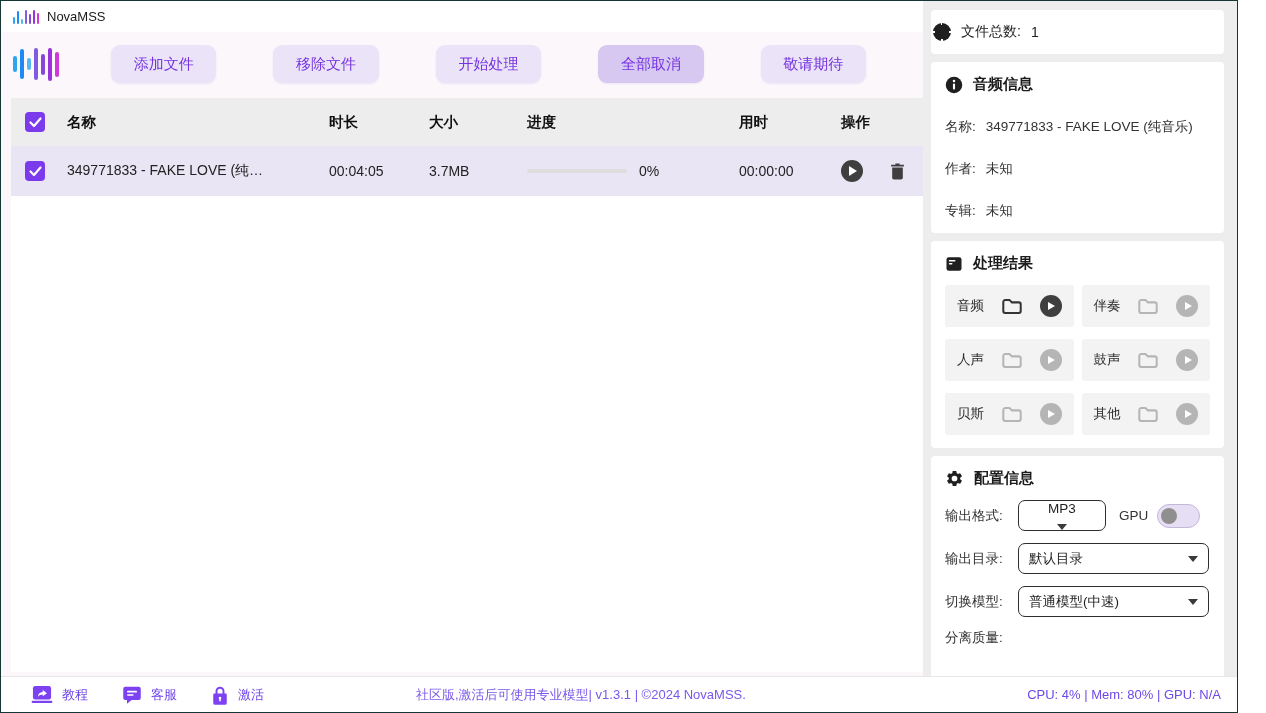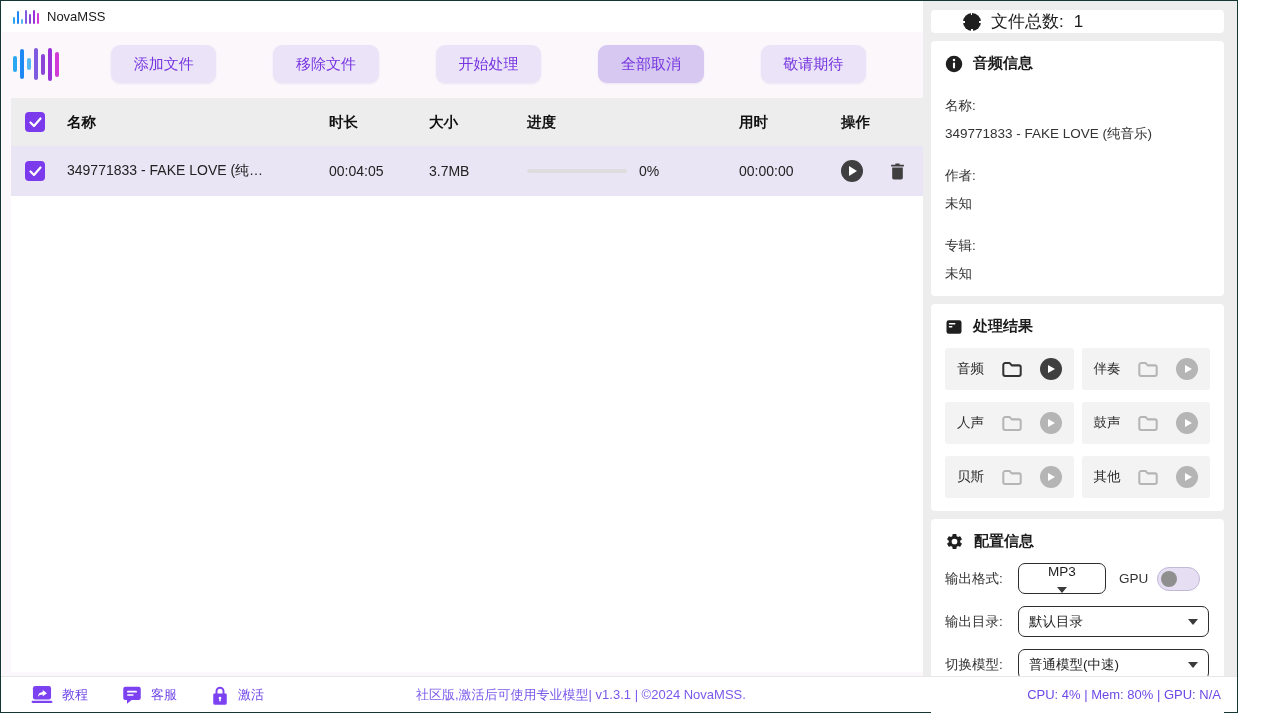--- a/index.html
+++ b/index.html
@@ -51,7 +51,7 @@
   .card { background:#fff; border-radius:4px; }
   .card-title { display:flex; align-items:center; gap:10px; font-size:15px; font-weight:600; color:#1c1c1c; }
   .pie-icon { width:18px; height:18px; border-radius:50%; background:conic-gradient(#1f1f1f 0 86deg,#fff 86deg 94deg,#1f1f1f 94deg 176deg,#fff 176deg 184deg,#1f1f1f 184deg 266deg,#fff 266deg 274deg,#1f1f1f 274deg 356deg,#fff 356deg 360deg); }
-  .card-total { height:44px; display:flex; align-items:center; gap:10px; padding:0 32px; font-size:17px; color:#1c1c1c; }
+  .card-total { height:44px; display:flex; align-items:center; gap:10px; padding:0 2px; font-size:14px; color:#1c1c1c; }
   .card-pad { padding:13px 14px; }
   .info-field { display:flex; gap:10px; font-size:13.5px; color:#333; margin-top:24px;flex-direction:column; }
   .tiles { display:grid; grid-template-columns:1fr 1fr; gap:12px 8px; margin-top:12px; }

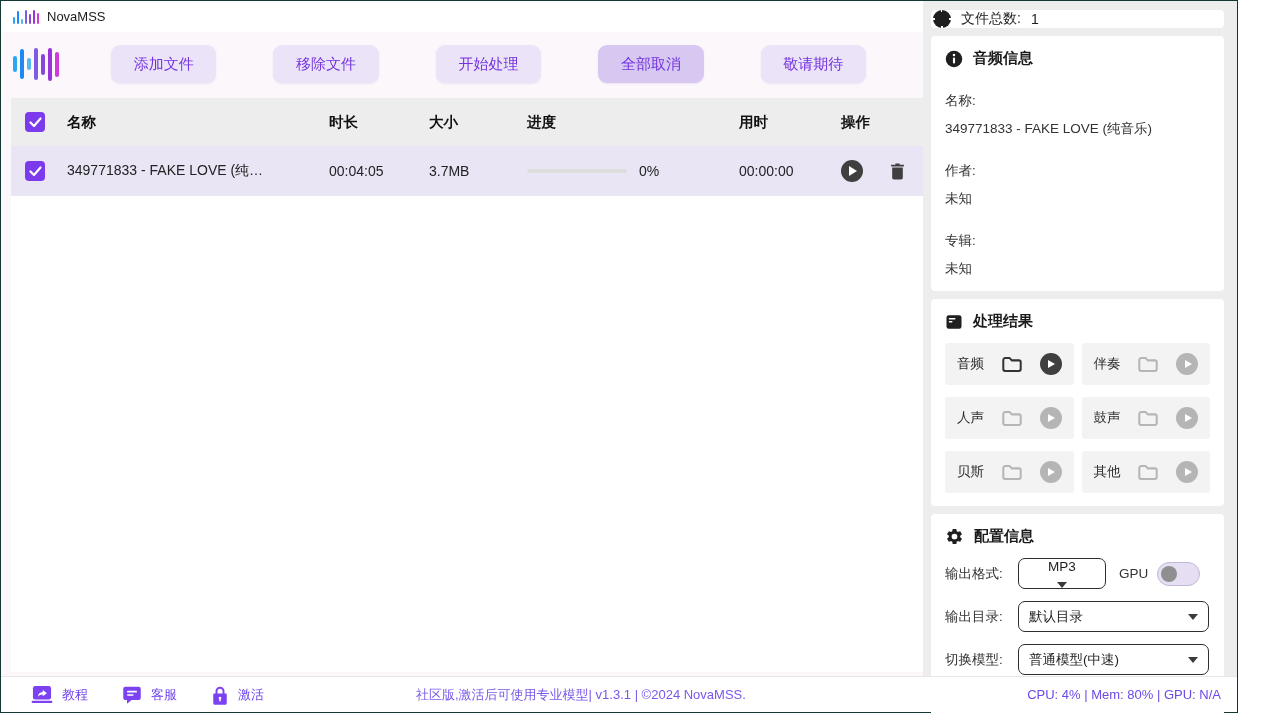--- a/index.html
+++ b/index.html
@@ -53,7 +53,7 @@
   .pie-icon { width:18px; height:18px; border-radius:50%; background:conic-gradient(#1f1f1f 0 86deg,#fff 86deg 94deg,#1f1f1f 94deg 176deg,#fff 176deg 184deg,#1f1f1f 184deg 266deg,#fff 266deg 274deg,#1f1f1f 274deg 356deg,#fff 356deg 360deg); }
   .card-total { height:44px; display:flex; align-items:center; gap:10px; padding:0 2px; font-size:14px; color:#1c1c1c; }
   .card-pad { padding:13px 14px; }
-  .info-field { display:flex; gap:10px; font-size:13.5px; color:#333; margin-top:24px;flex-direction:column; }
+  .info-field { display:flex; gap:10px; font-size:13.5px; color:#333; margin-top:24px; }
   .tiles { display:grid; grid-template-columns:1fr 1fr; gap:12px 8px; margin-top:12px; }
   .tile { height:42px; background:#f3f3f3; border-radius:3px; display:flex; align-items:center; justify-content:space-between; padding:0 12px; font-size:13.5px; color:#2c2c2c; }
   .tile .folder { color:#333; display:flex; cursor:pointer; }

